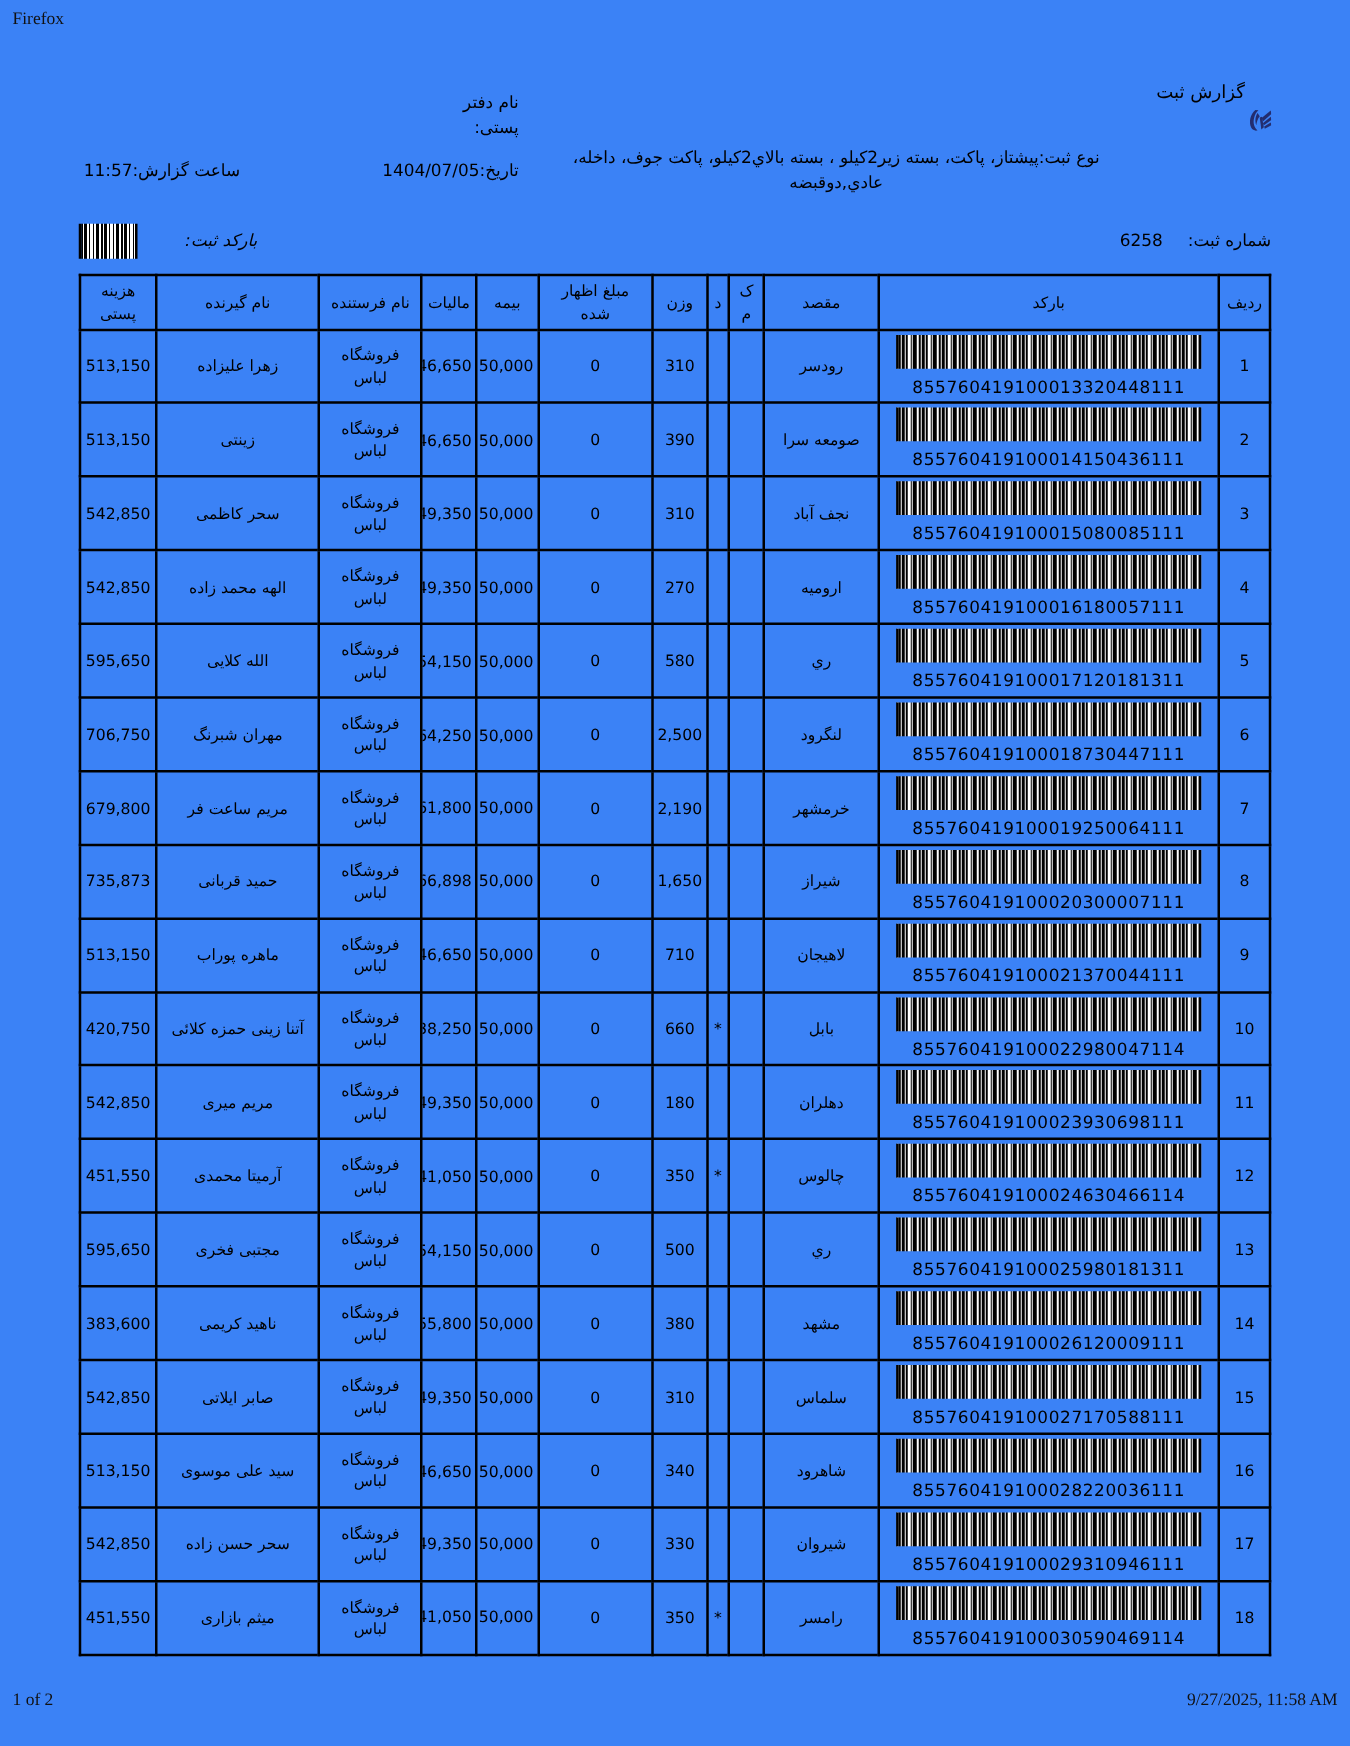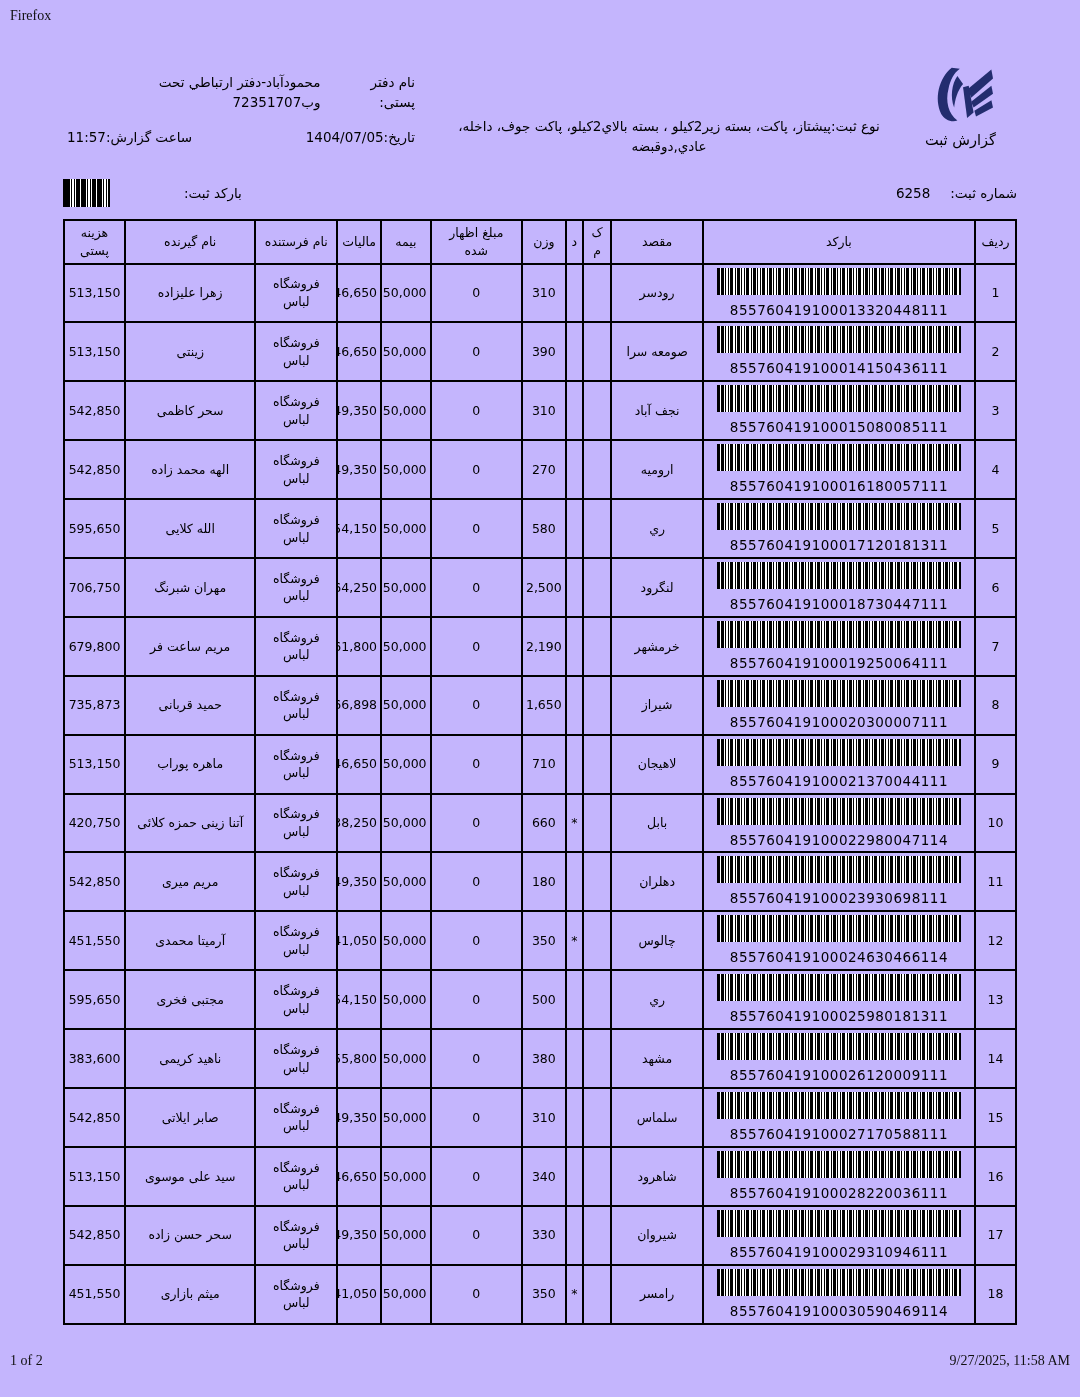--- a/index.html
+++ b/index.html
@@ -6,7 +6,7 @@
   html,body { background:#e8e8e8; }
   .page {
     width:1080px; height:1397px; position:relative;
-    background:#c4b5fd; margin:0 auto; overflow:hidden;
+    background:#3b82f6; margin:0 auto; overflow:hidden;
     font-family:"DejaVu Sans", sans-serif; color:#000;
   }
   

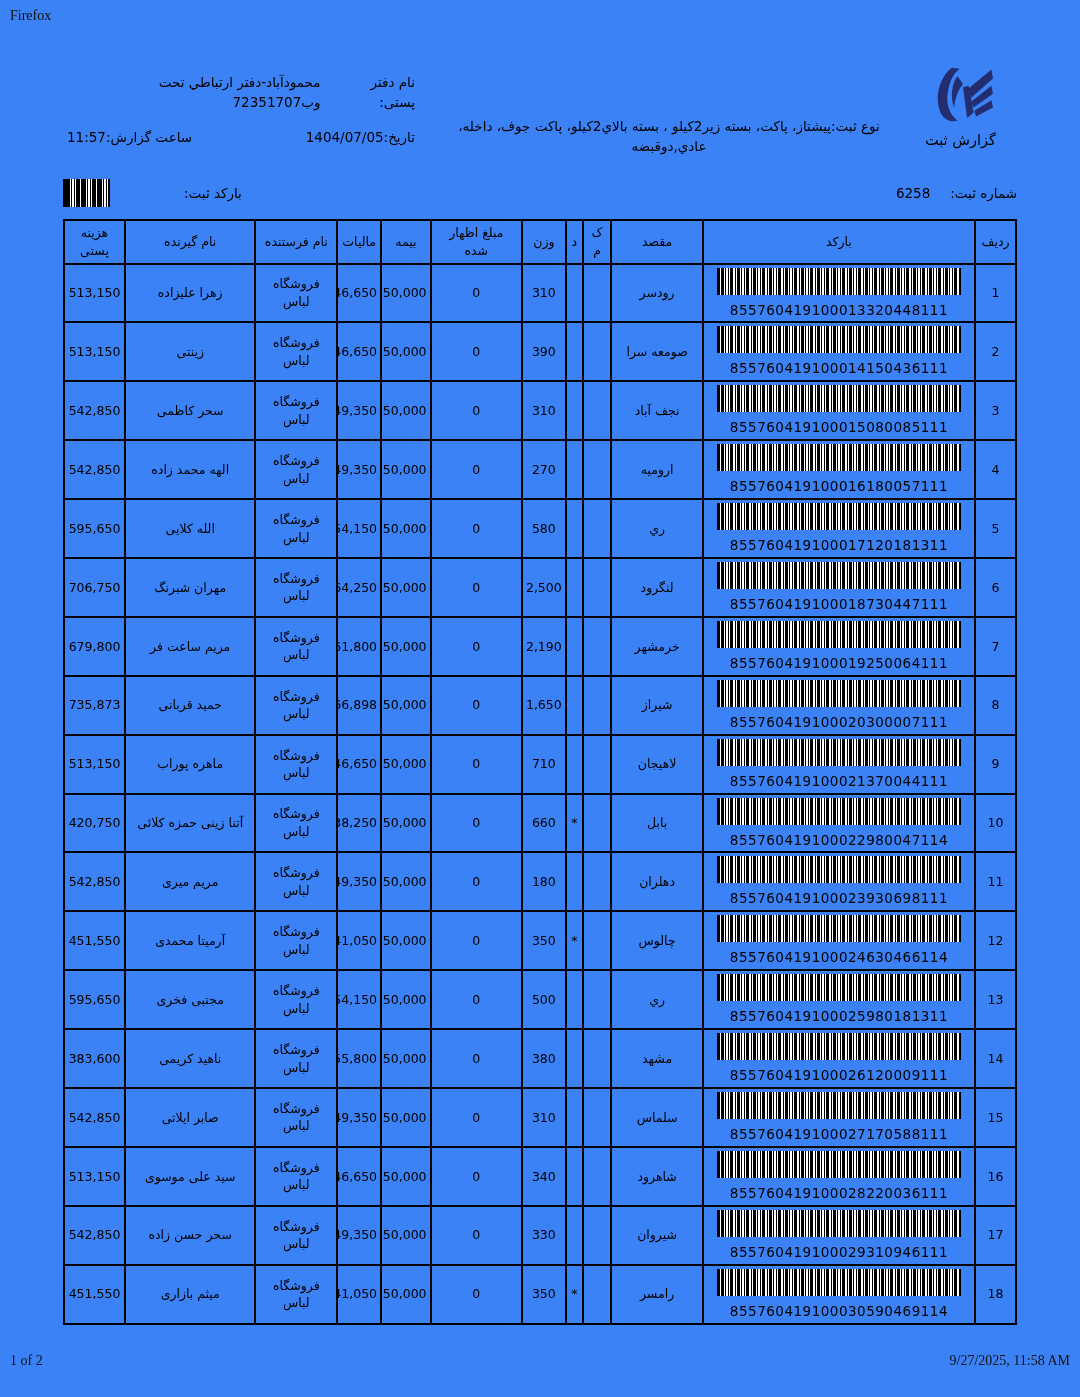--- a/index.html
+++ b/index.html
@@ -95,8 +95,6 @@
         <div class="office">
           <span class="office-label">نام دفتر
 پستی:</span>
-          <span class="office-value">محمودآباد-دفتر ارتباطي تحت
-وب72351707</span>
         </div>
         <div class="dt-row">
           <span>تاریخ:1404/07/05</span>

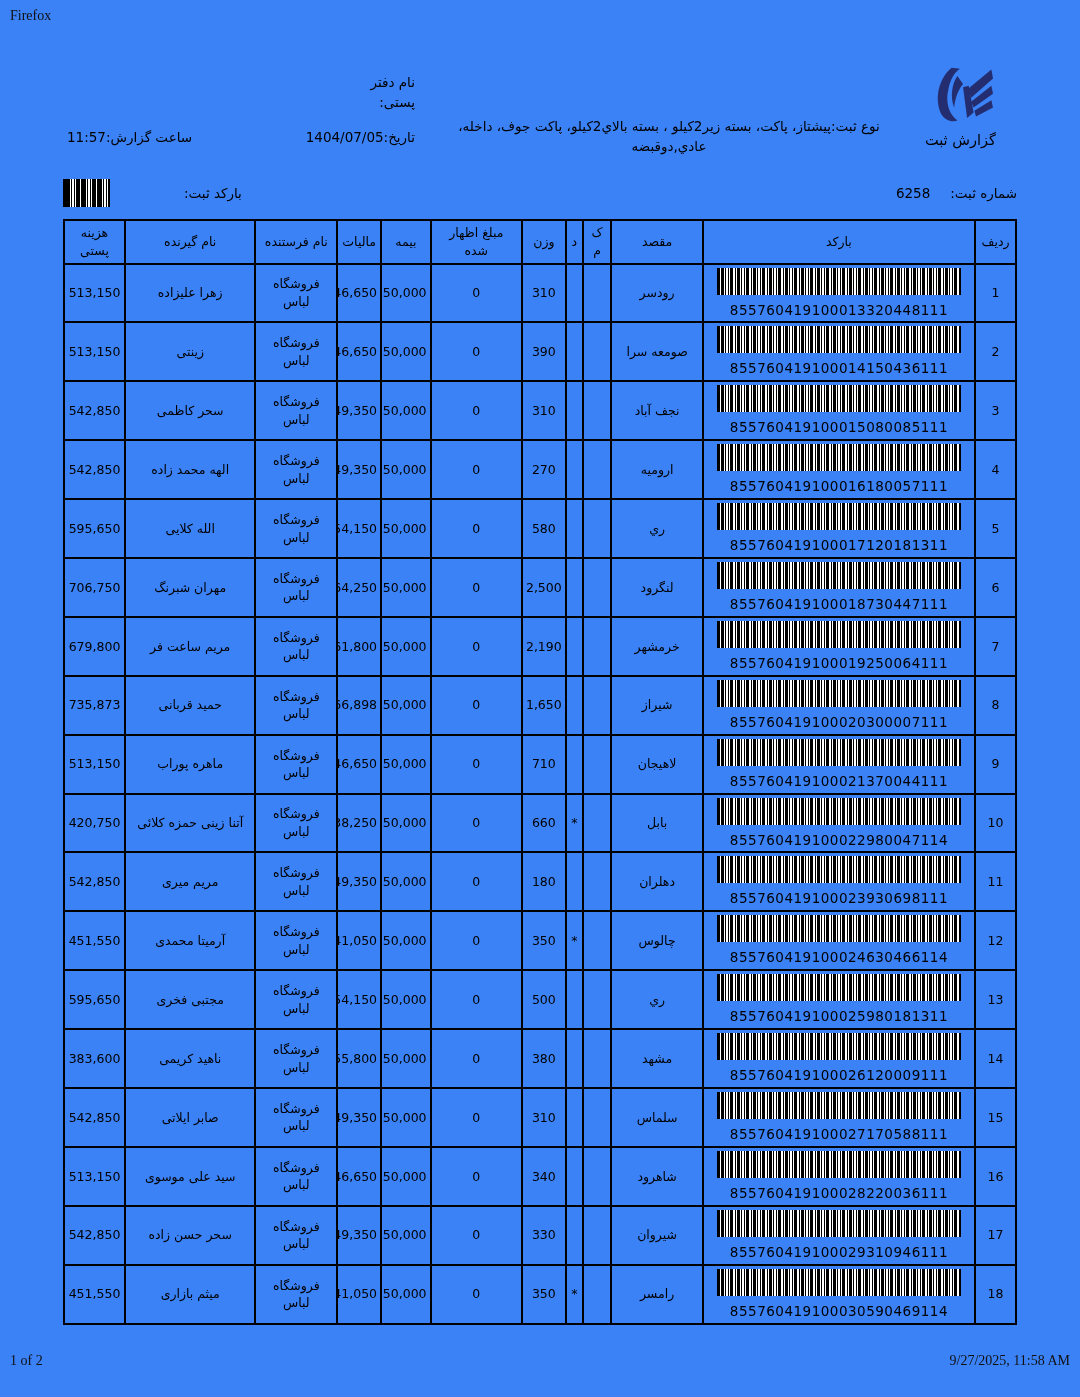--- a/index.html
+++ b/index.html
@@ -20,7 +20,7 @@
   
   .report { position:absolute; top:64px; left:63px; right:63px; direction:rtl; }
   .rh { display:flex; }
-  .rh-right { width:92px; flex:none; display:flex; flex-direction:column; align-items:flex-end; }
+  .rh-right { width:92px; flex:none; display:flex; flex-direction:row; align-items:flex-start; }
   .rh-right svg { width:68px; height:66px; }
   .report-title { font-size:14.5px; margin-top:2px; white-space:nowrap; }
   .rh-mid { flex:1 1 auto; padding:0 8px 0 6px; }

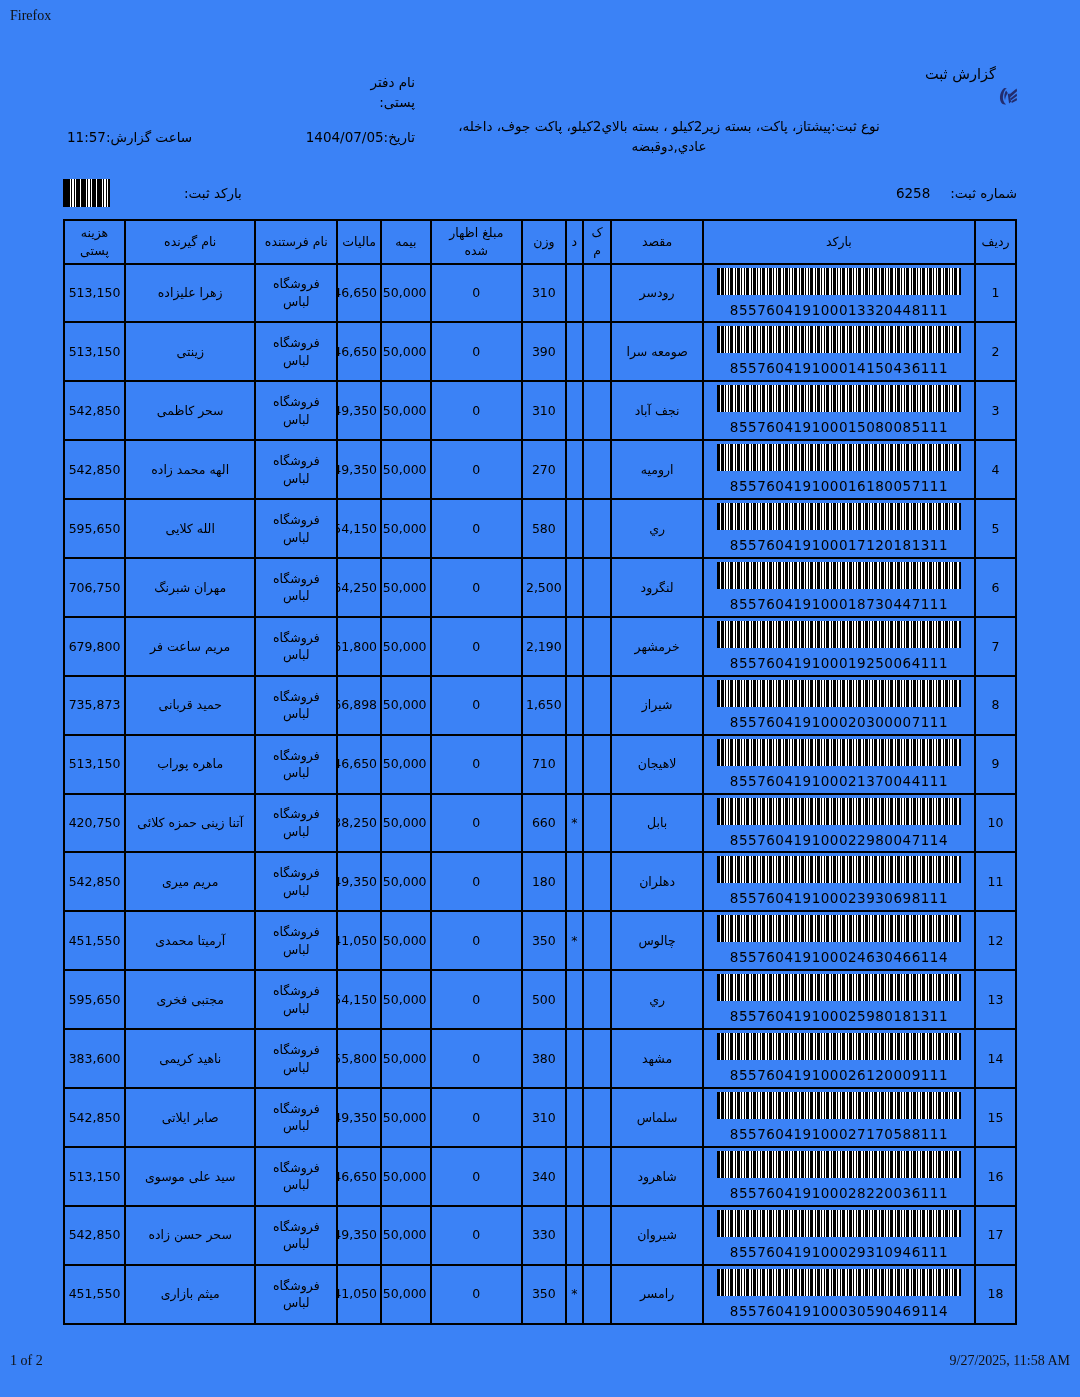--- a/index.html
+++ b/index.html
@@ -32,7 +32,7 @@
   .dt-row { display:flex; justify-content:space-between; margin-top:16px; font-size:13.5px; padding-left:4px; }
   .reg-row { display:flex; justify-content:space-between; align-items:center; margin-top:22px; font-size:13.5px; }
   .reg-right { display:flex; align-items:center; gap:20px; }
-  .reg-left { display:flex; align-items:center; gap:74px; }
+  .reg-left { display:flex; align-items:center; gap:38px;font-style:italic; }
   .bars {
     background-image:repeating-linear-gradient(90deg,
       #000 0px,#000 1.5px,#fff 1.5px,#fff 2.5px,

